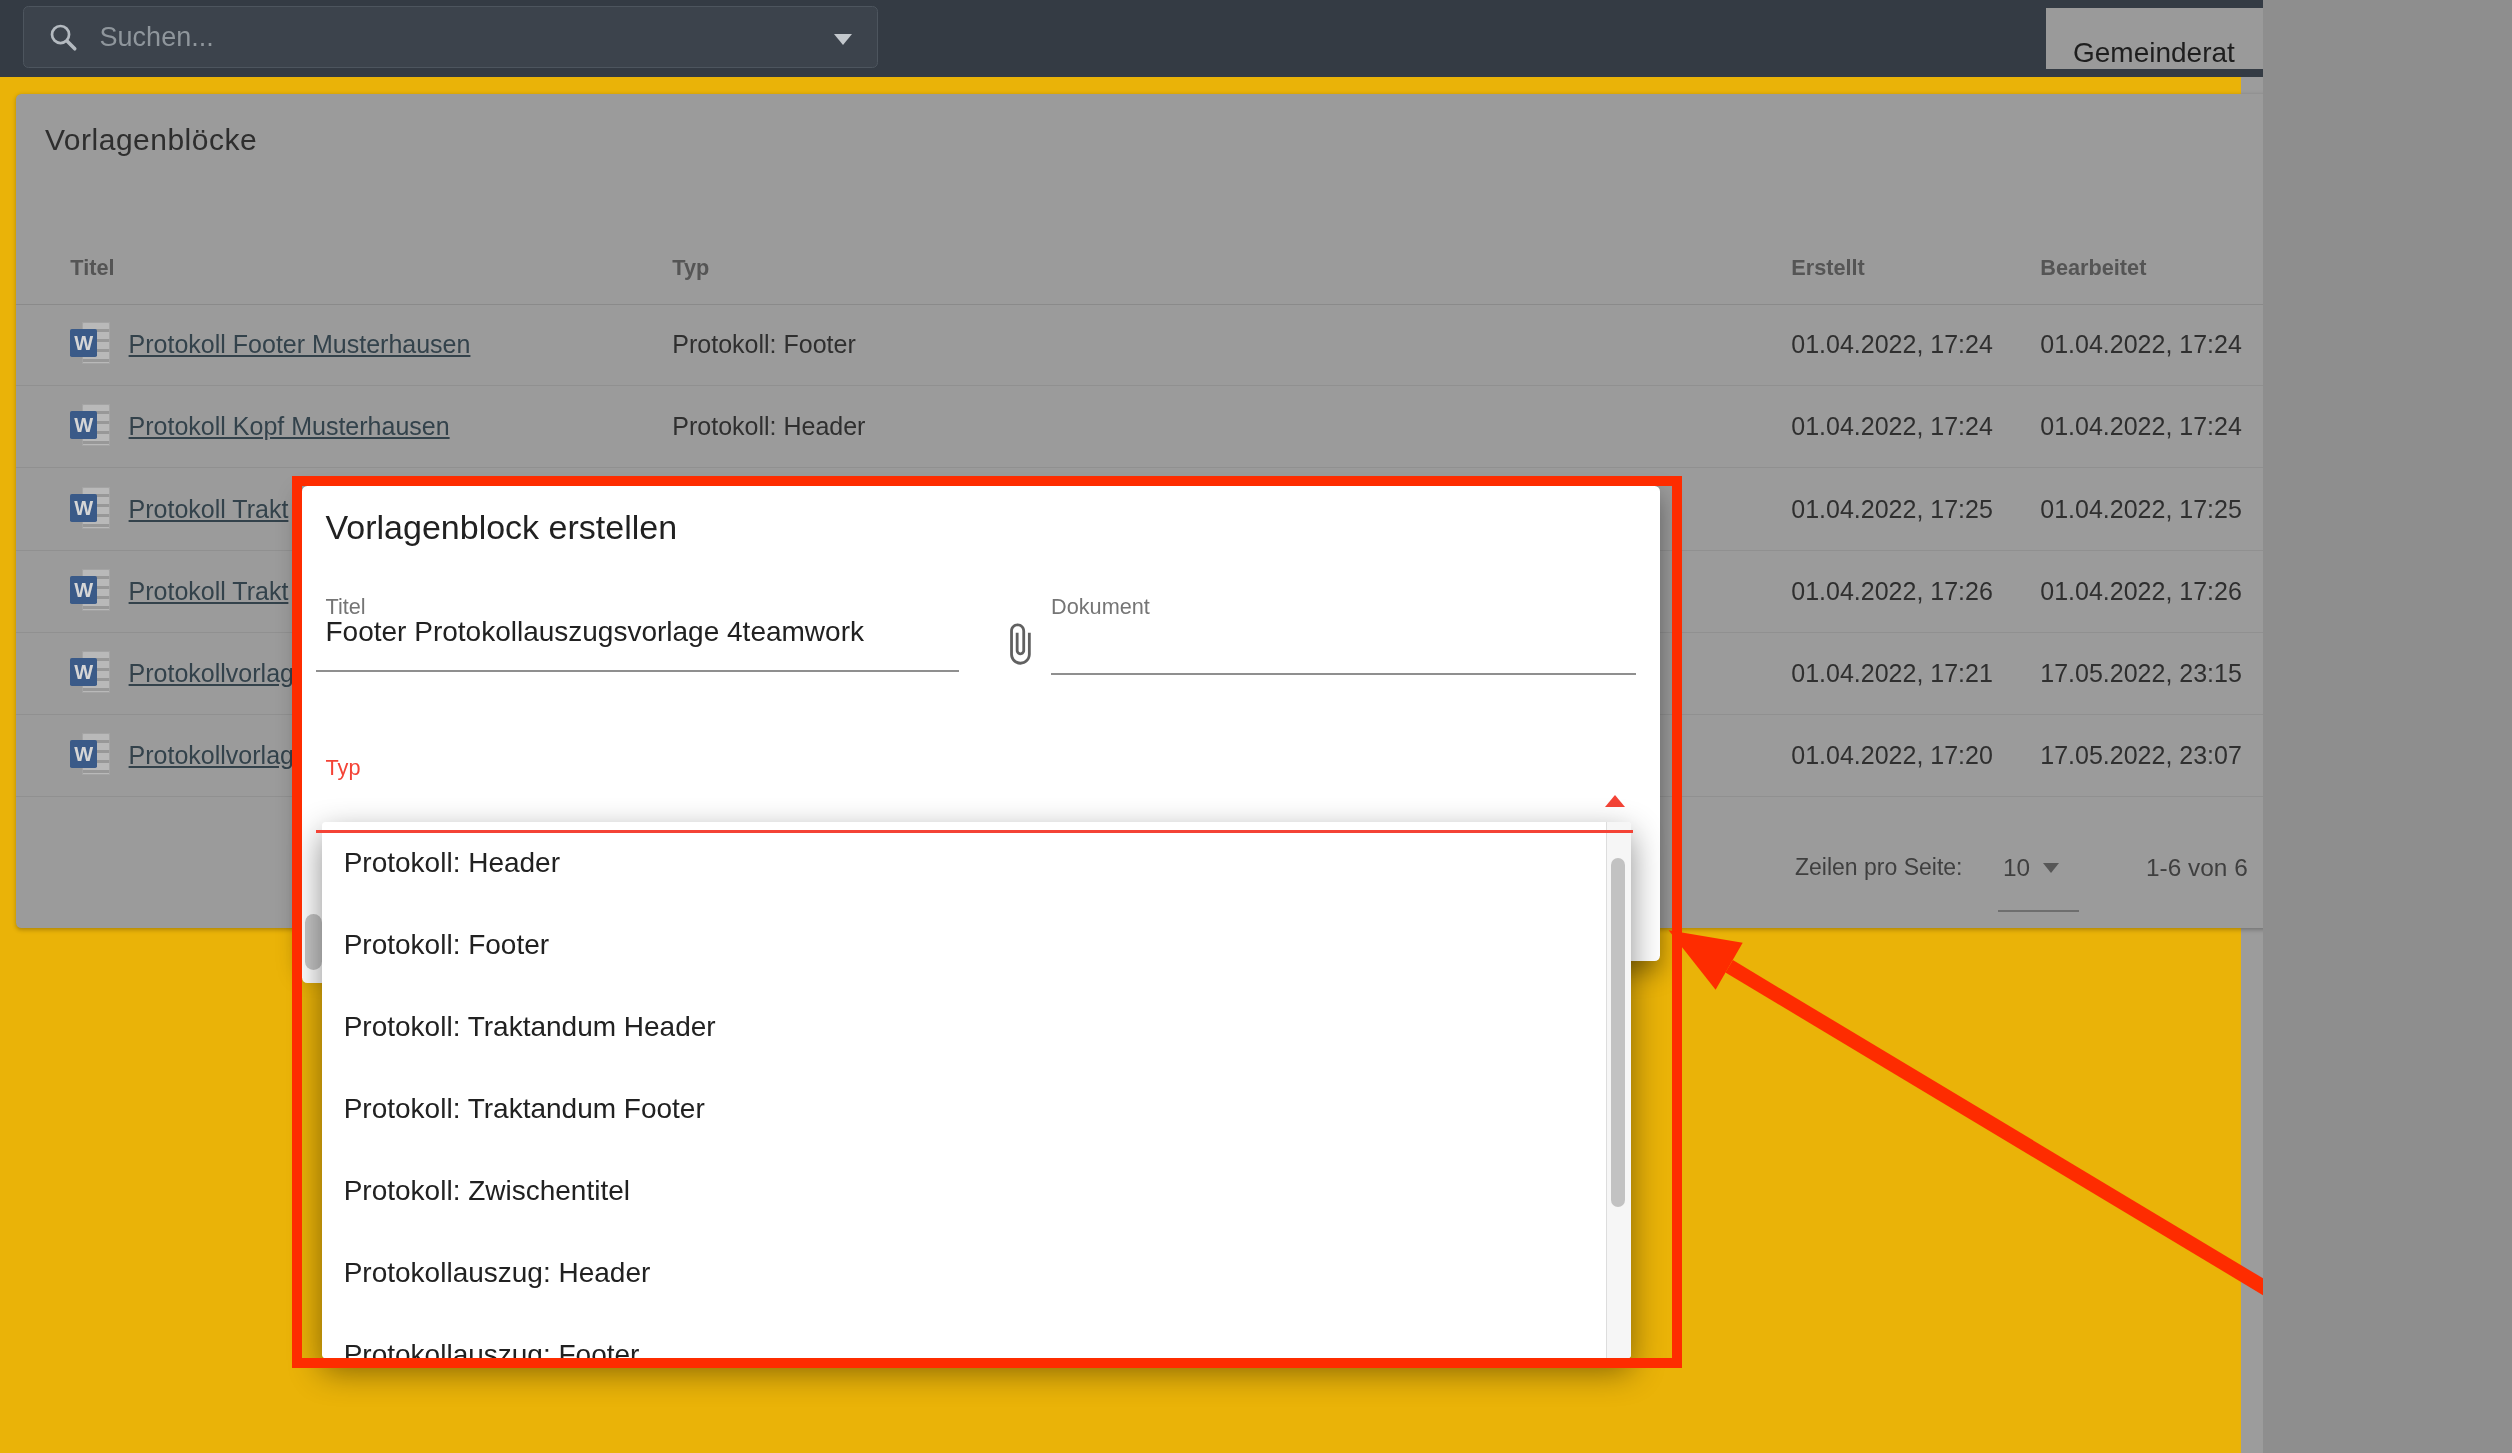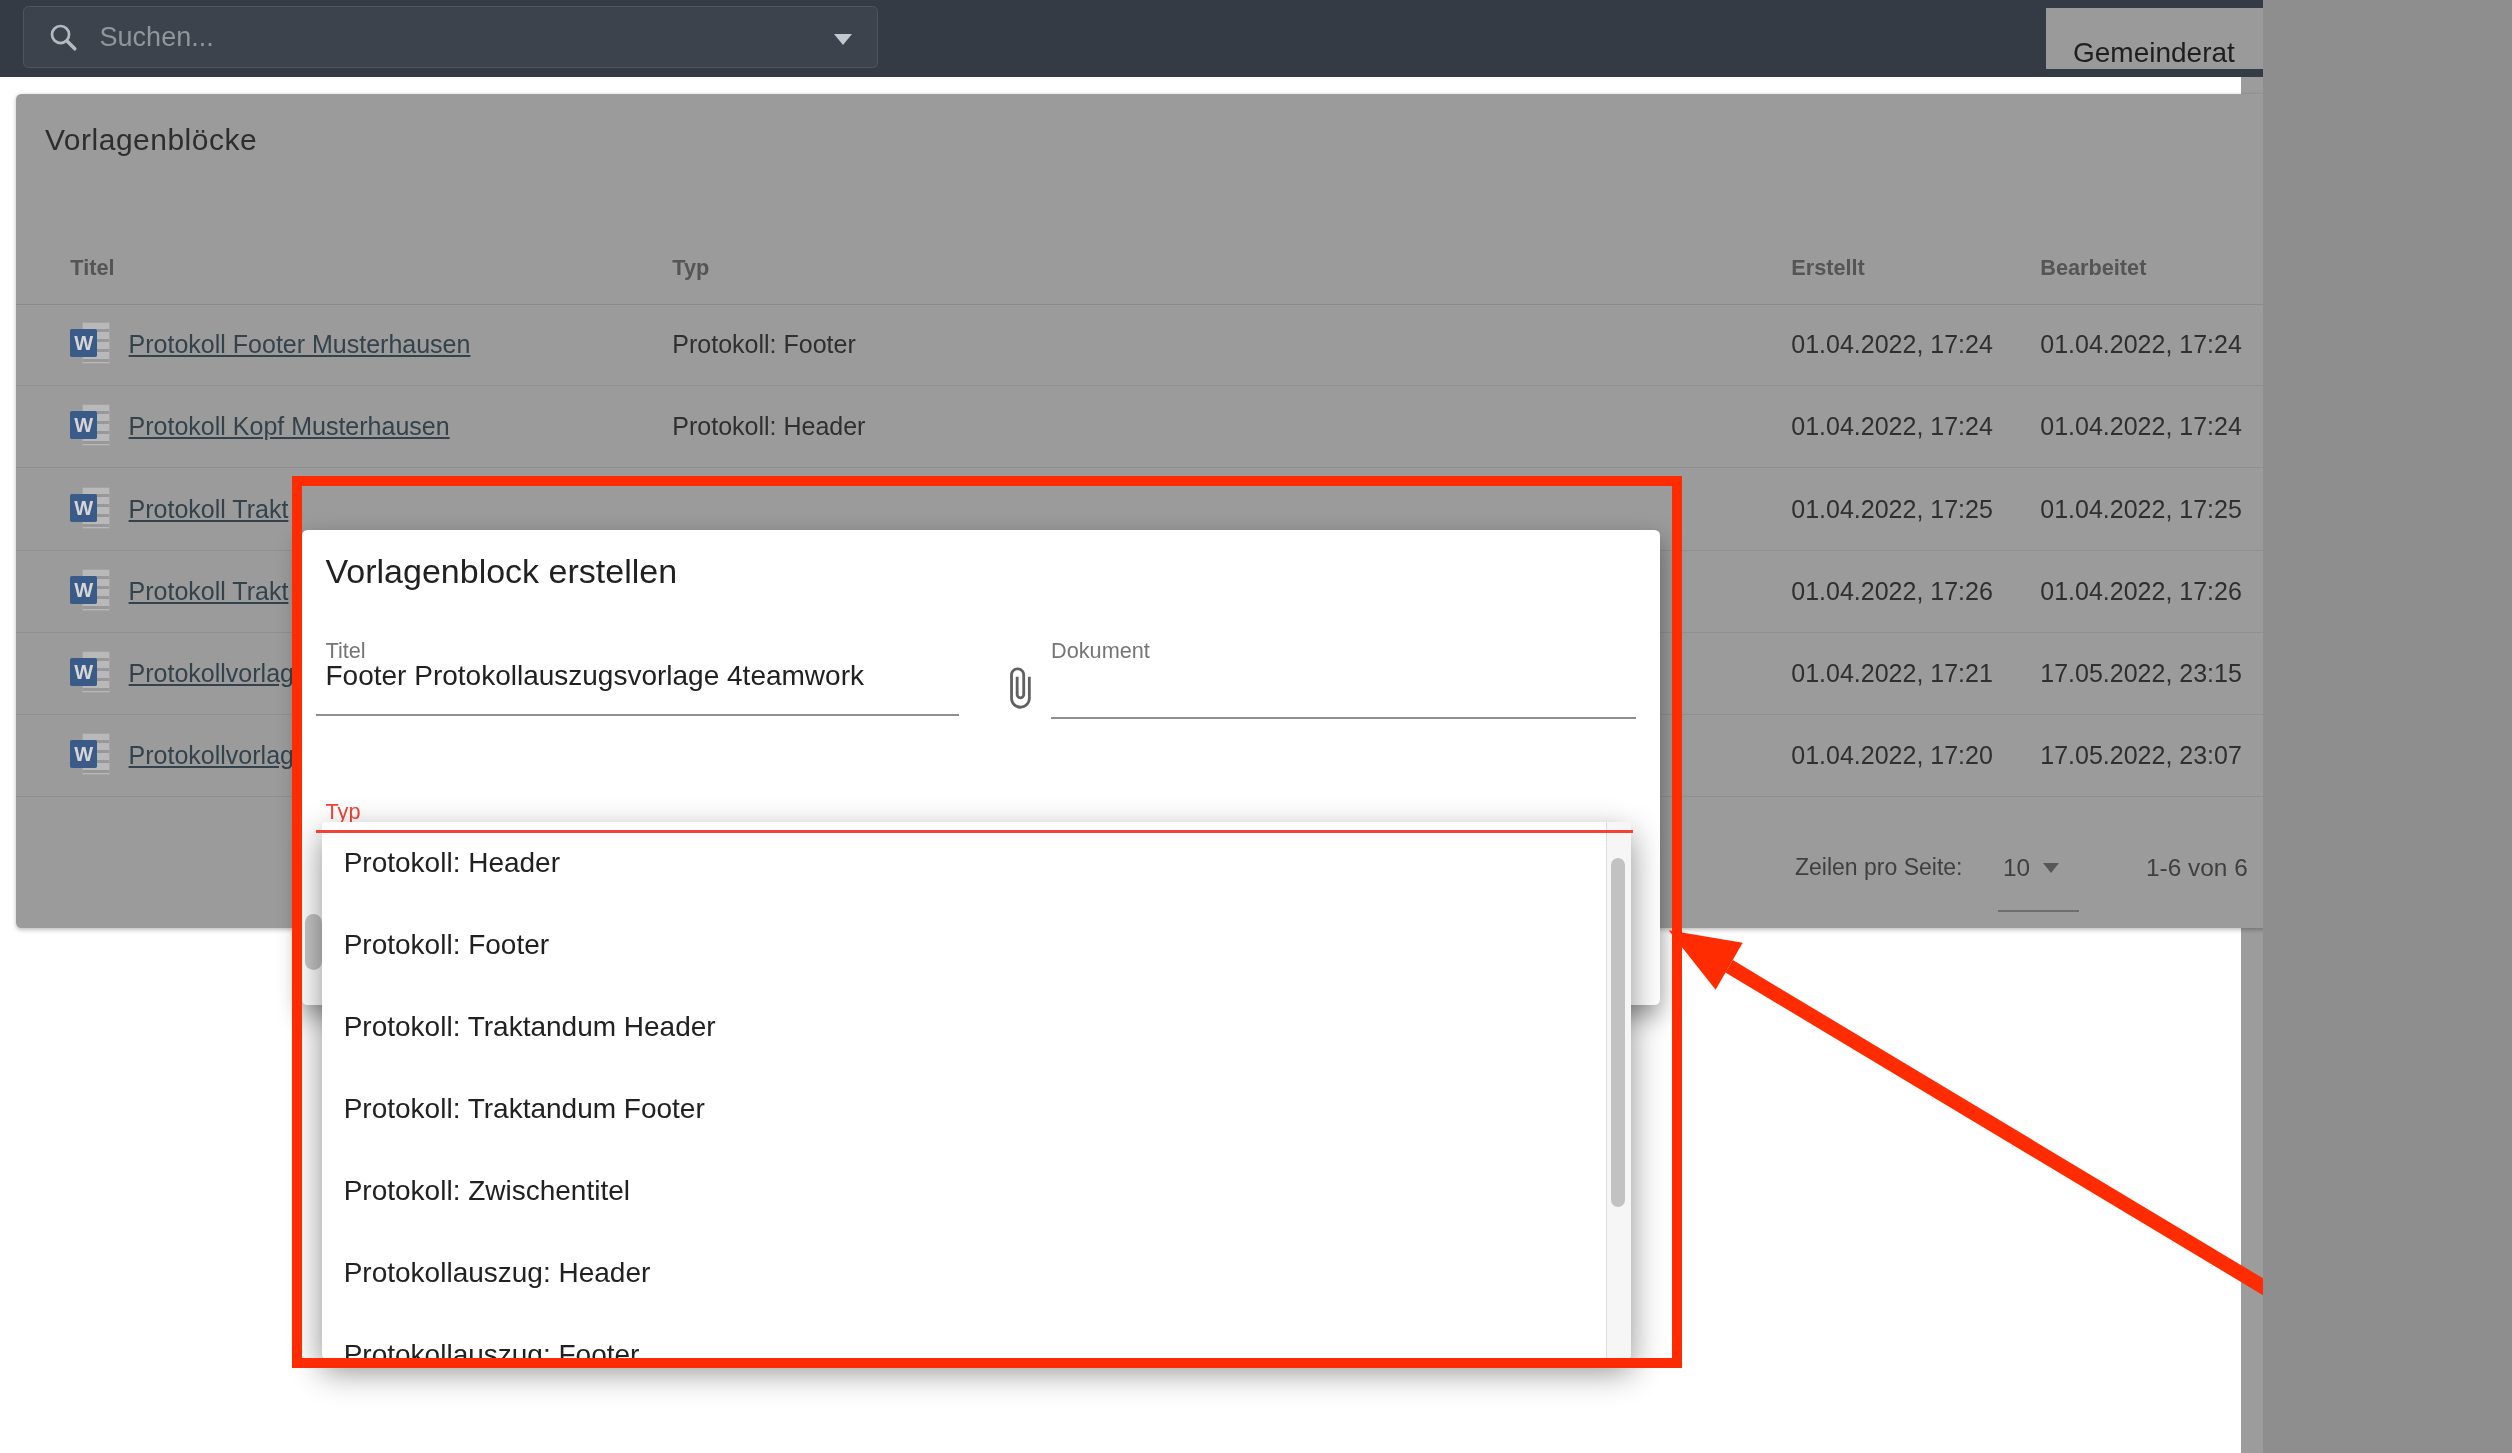--- a/index.html
+++ b/index.html
@@ -4,7 +4,7 @@
 <style>
   html,body{margin:0;padding:0;}
   body{font-family:"Liberation Sans", sans-serif; background:#8e8e8e;}
-  #screen{position:relative;width:2263px;height:1454px;overflow:hidden;background:#ffffff;}
+  #screen{position:relative;width:2263px;height:1454px;overflow:hidden;background:#eab308;}
 
   
   .topbar{position:absolute;left:0;top:0;width:2512px;height:77px;background:#343b44;}

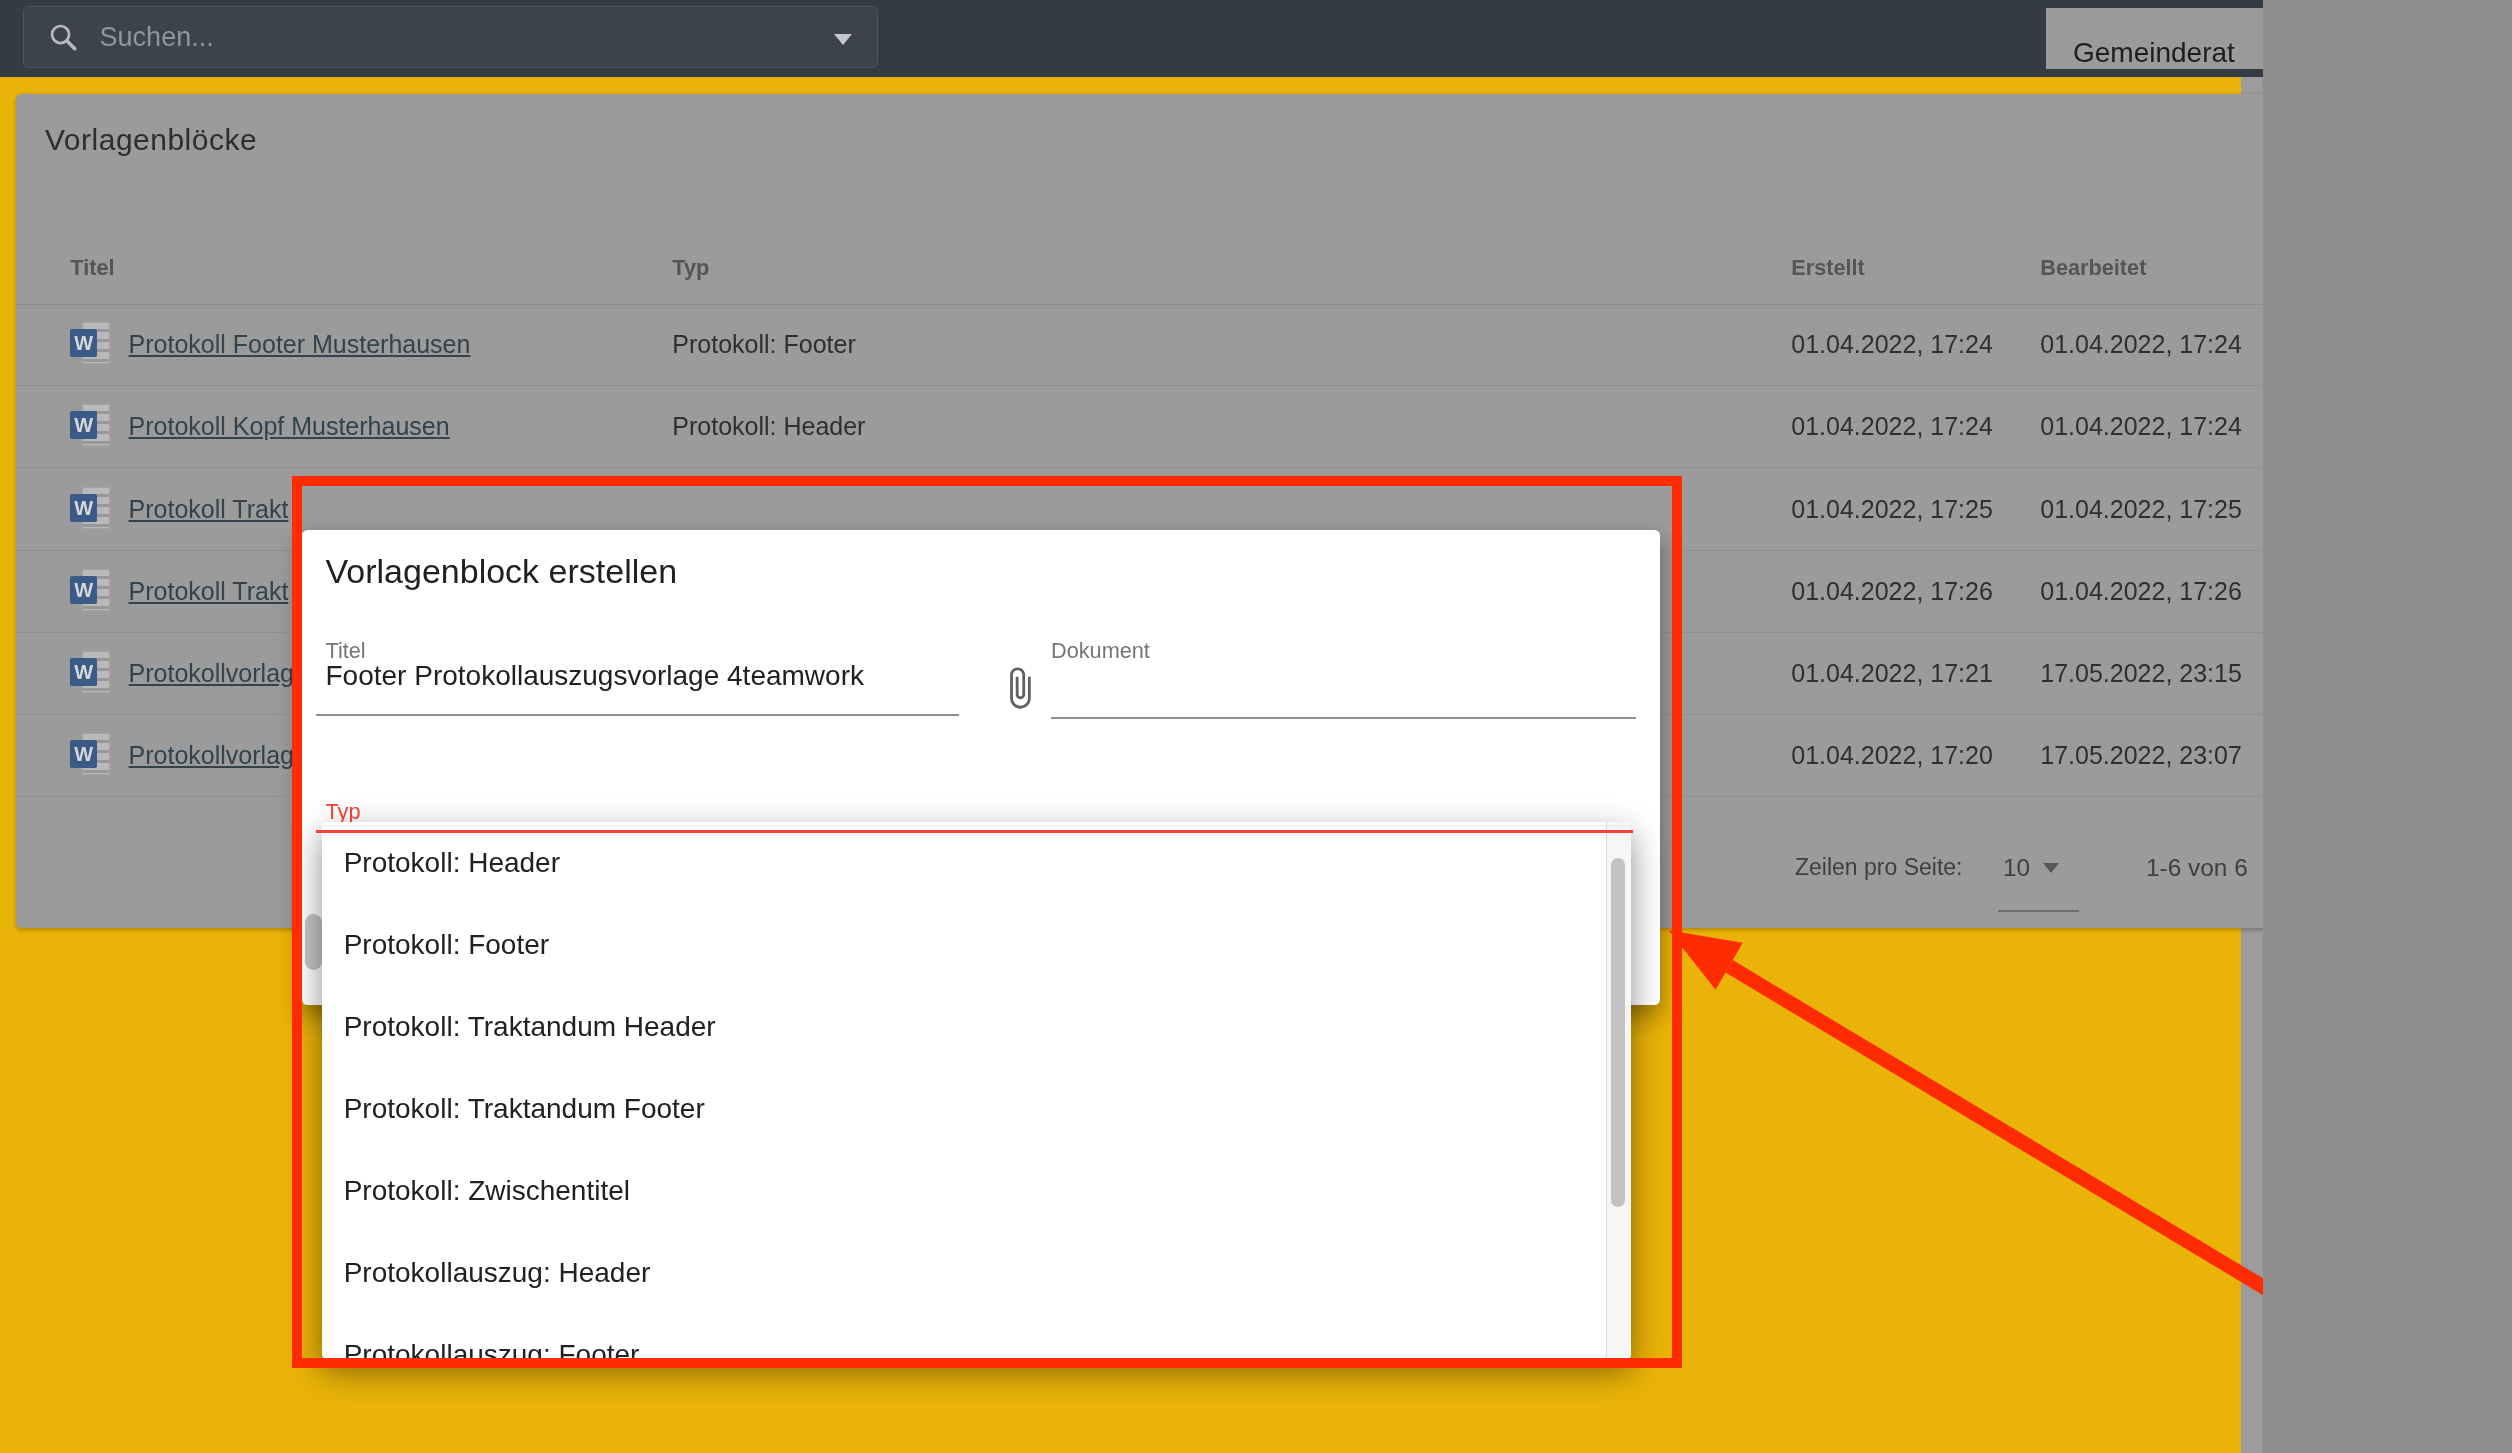--- a/index.html
+++ b/index.html
@@ -67,7 +67,7 @@
 
   
   .dialog{position:absolute;left:302px;top:486px;width:1358px;height:475px;background:#fff;border-radius:5.4px;
-          box-shadow:0 10.8px 25px rgba(0,0,0,.4);z-index:10;margin-top:44px;}
+          box-shadow:0 10.8px 25px rgba(0,0,0,.4);z-index:10;}
   .dlg-title{position:absolute;left:23.5px;top:21.7px;font-size:34px;color:#212121;}
   .f-label{position:absolute;font-size:21.7px;color:#757575;}
   .f-input{position:absolute;border:none;outline:none;background:transparent;font-family:"Liberation Sans",sans-serif;

